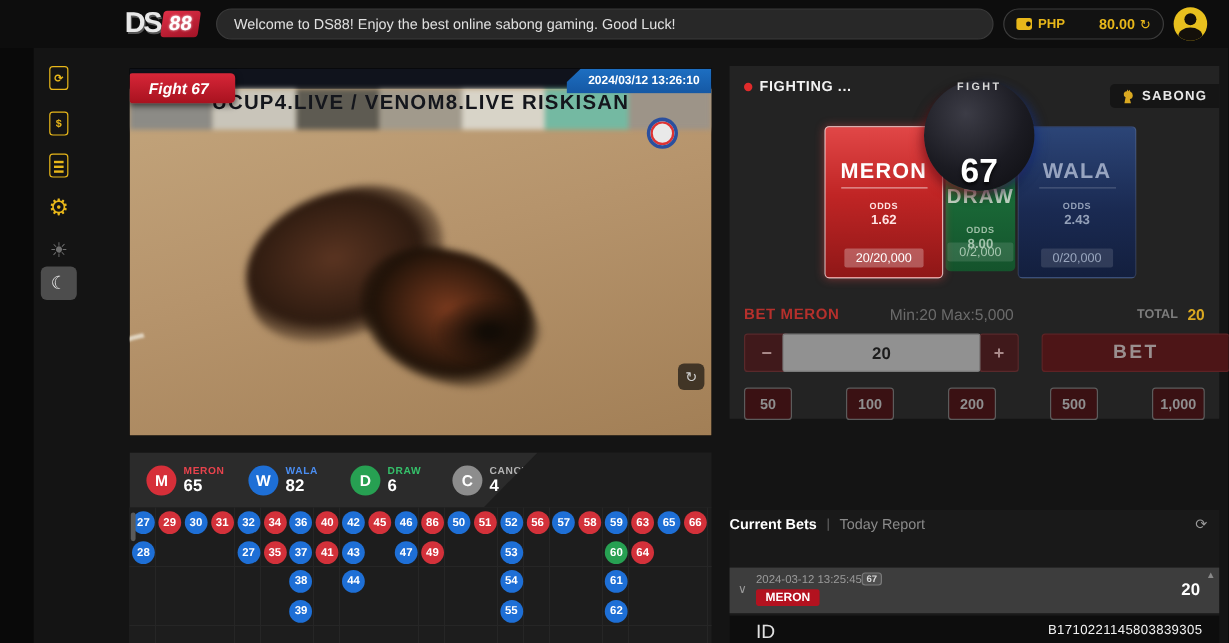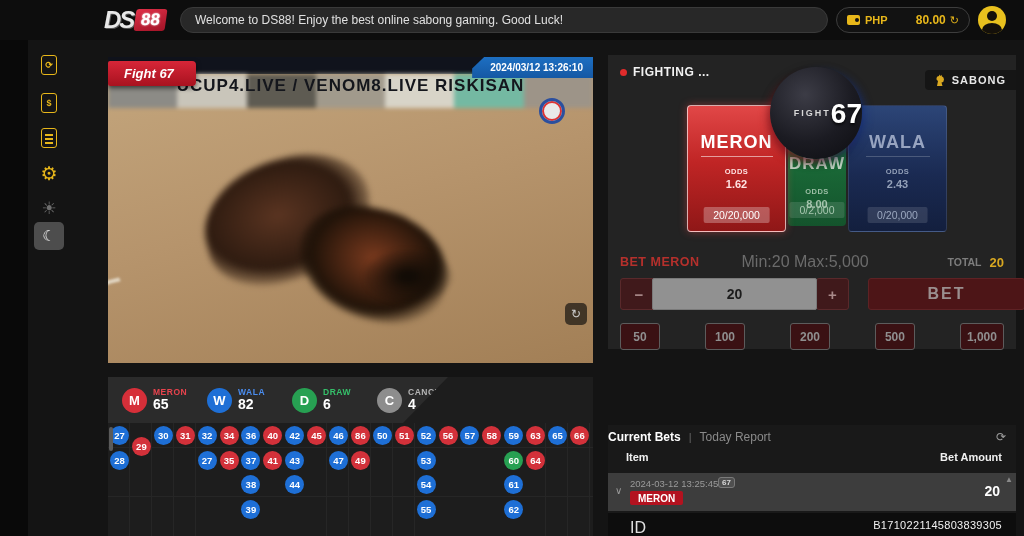--- a/index.html
+++ b/index.html
@@ -12,7 +12,7 @@
   
   .topbar { position:absolute; left:0; top:0; width:1024px; height:40px; background:#0d0d0d; z-index:5; }
   .logo { position:absolute; left:104px; top:5px; height:30px; display:flex; align-items:center; cursor:pointer; }
-  .logo-ds { font-weight:bold; font-style:italic; font-size:24px; color:#e8e8e8; letter-spacing:-2px;
+  .logo-ds { font-weight:bold; font-size:24px; color:#e8e8e8; letter-spacing:-2px;
              text-shadow:1px 1px 0 #555; }
   .logo-88 { margin-left:2px; background:linear-gradient(160deg,#e03048,#a11326); color:#fff; font-weight:bold;
              font-size:17px; padding:1px 6px; transform:skewX(-8deg); border-radius:3px;

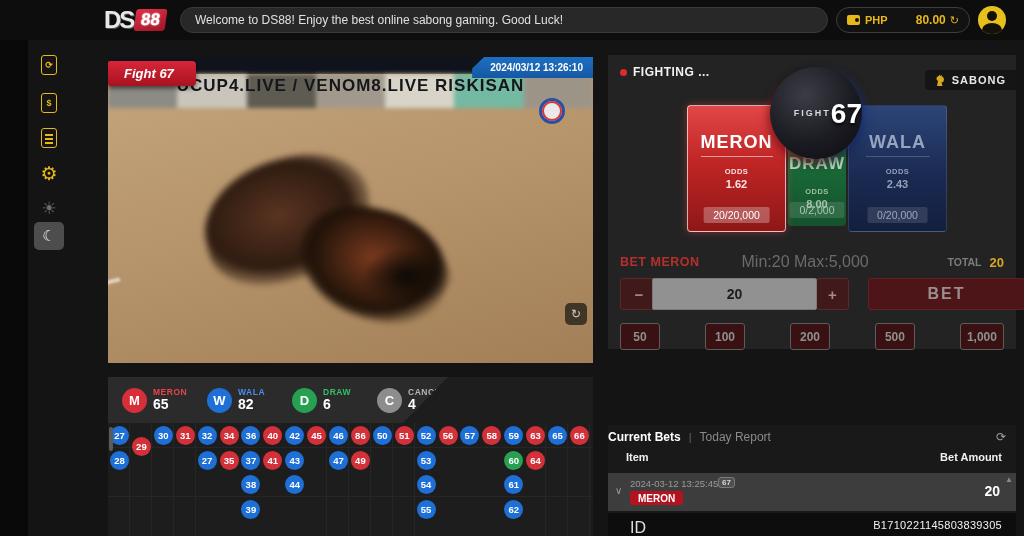--- a/index.html
+++ b/index.html
@@ -132,7 +132,7 @@
           background:radial-gradient(circle at 38% 30%, #3c3c46 0%, #1b1b22 55%, #0c0c10 100%);
           box-shadow:-6px 6px 10px -4px rgba(190,30,40,0.55), 6px 2px 10px -4px rgba(30,70,190,0.55),
                      0 4px 10px rgba(0,0,0,0.6);
-          display:flex; align-items:center; justify-content:flex-end; }
+          display:flex; flex-direction:column; align-items:center; justify-content:space-between; }
   .fight-word { color:#d8d8d8; font-size:9px; font-weight:bold; letter-spacing:2px; }
   .fight-number { color:#ffffff; font-size:28px; font-weight:bold; margin-top:1px;
           text-shadow:0 2px 3px rgba(0,0,0,.8); }

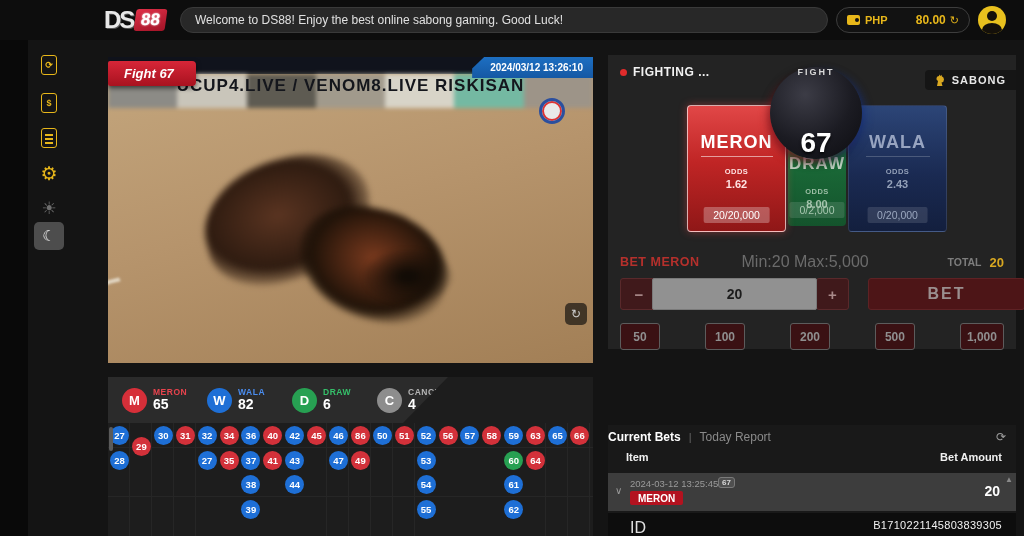--- a/index.html
+++ b/index.html
@@ -138,7 +138,7 @@
           text-shadow:0 2px 3px rgba(0,0,0,.8); }
   .bet-bar { position:absolute; left:12px; right:12px; top:198px; height:18px; display:flex; align-items:center; }
   .bet-side { color:#b5302c; font-weight:bold; font-size:12.5px; letter-spacing:0.5px; }
-  .bet-limits { color:#6b6b6b; font-size:16px; margin-left:10px;padding-left:32px; }
+  .bet-limits { color:#6b6b6b; font-size:13px; margin-left:10px;padding-left:32px; }
   .bet-total-label { margin-left:auto; color:#7d7d7d; font-weight:bold; font-size:10.5px; }
   .bet-total-value { color:#d9a821; font-weight:bold; font-size:13px; margin-left:8px; }
   .stepper-row { position:absolute; left:12px; top:223px; height:32px; width:384px; }

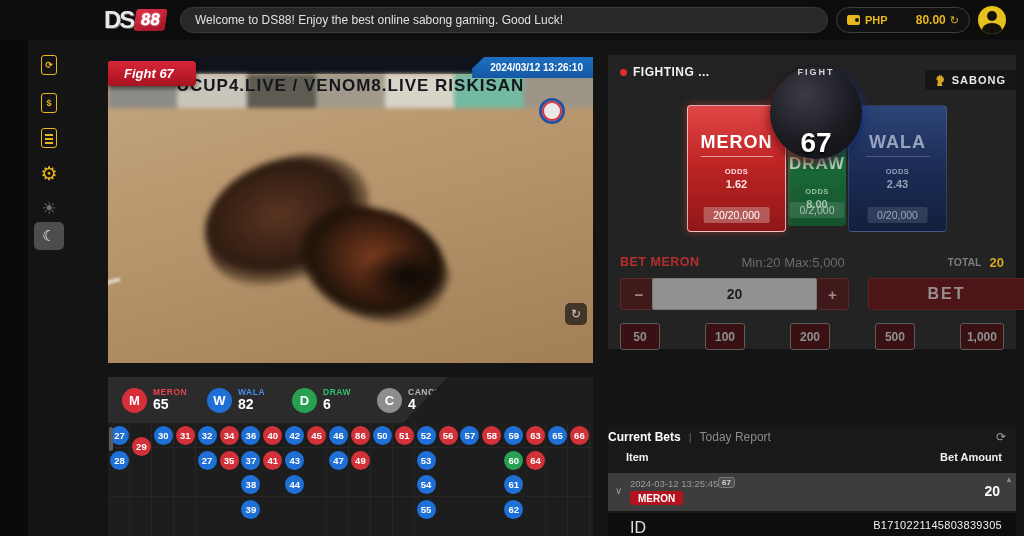--- a/index.html
+++ b/index.html
@@ -286,7 +286,7 @@
     <div class="res-grid">
         <div class="cell" style="left: 2px; top: 3px; background: rgb(30, 111, 214);">27</div>
         <div class="cell" style="left: 2px; top: 27.6px; background: rgb(30, 111, 214);">28</div>
-        <div class="cell" style="left: 23.9px; top: 14px; background: rgb(211, 49, 58);">29</div>
+        <div class="cell" style="left: 23.9px; top: 3px; background: rgb(211, 49, 58);">29</div>
         <div class="cell" style="left: 45.8px; top: 3px; background: rgb(30, 111, 214);">30</div>
         <div class="cell" style="left: 67.7px; top: 3px; background: rgb(211, 49, 58);">31</div>
         <div class="cell" style="left: 89.6px; top: 3px; background: rgb(30, 111, 214);">32</div>

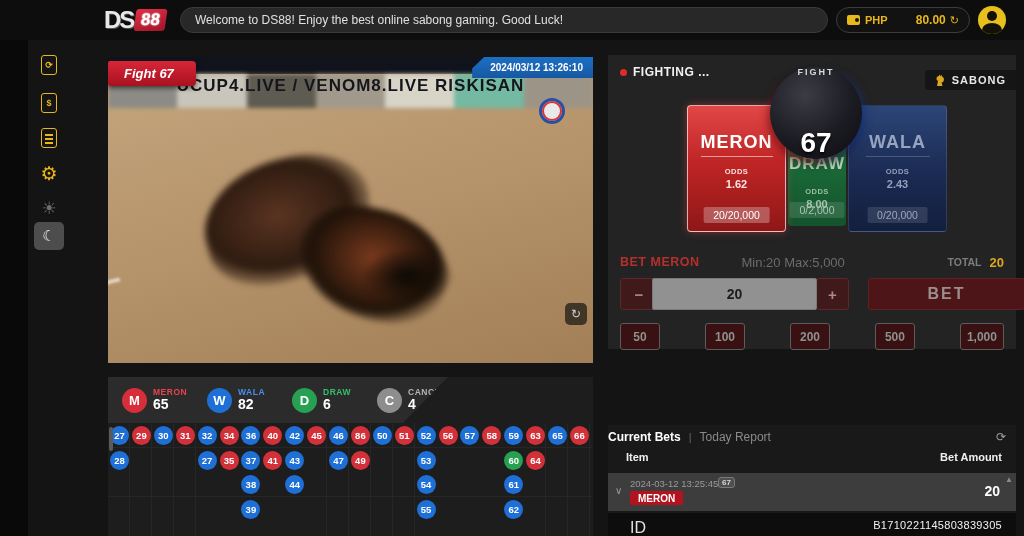--- a/index.html
+++ b/index.html
@@ -395,10 +395,6 @@
       <span class="tab-today">Today Report</span>
     </div>
     <span class="bets-refresh">⟳</span>
-    <div class="bets-cols">
-      <span class="col-item">Item</span>
-      <span class="col-amount">Bet Amount</span>
-    </div>
     <div class="bet-row">
       <span class="bet-chevron">∨</span>
       <span class="bet-dt">2024-03-12 13:25:45</span>

